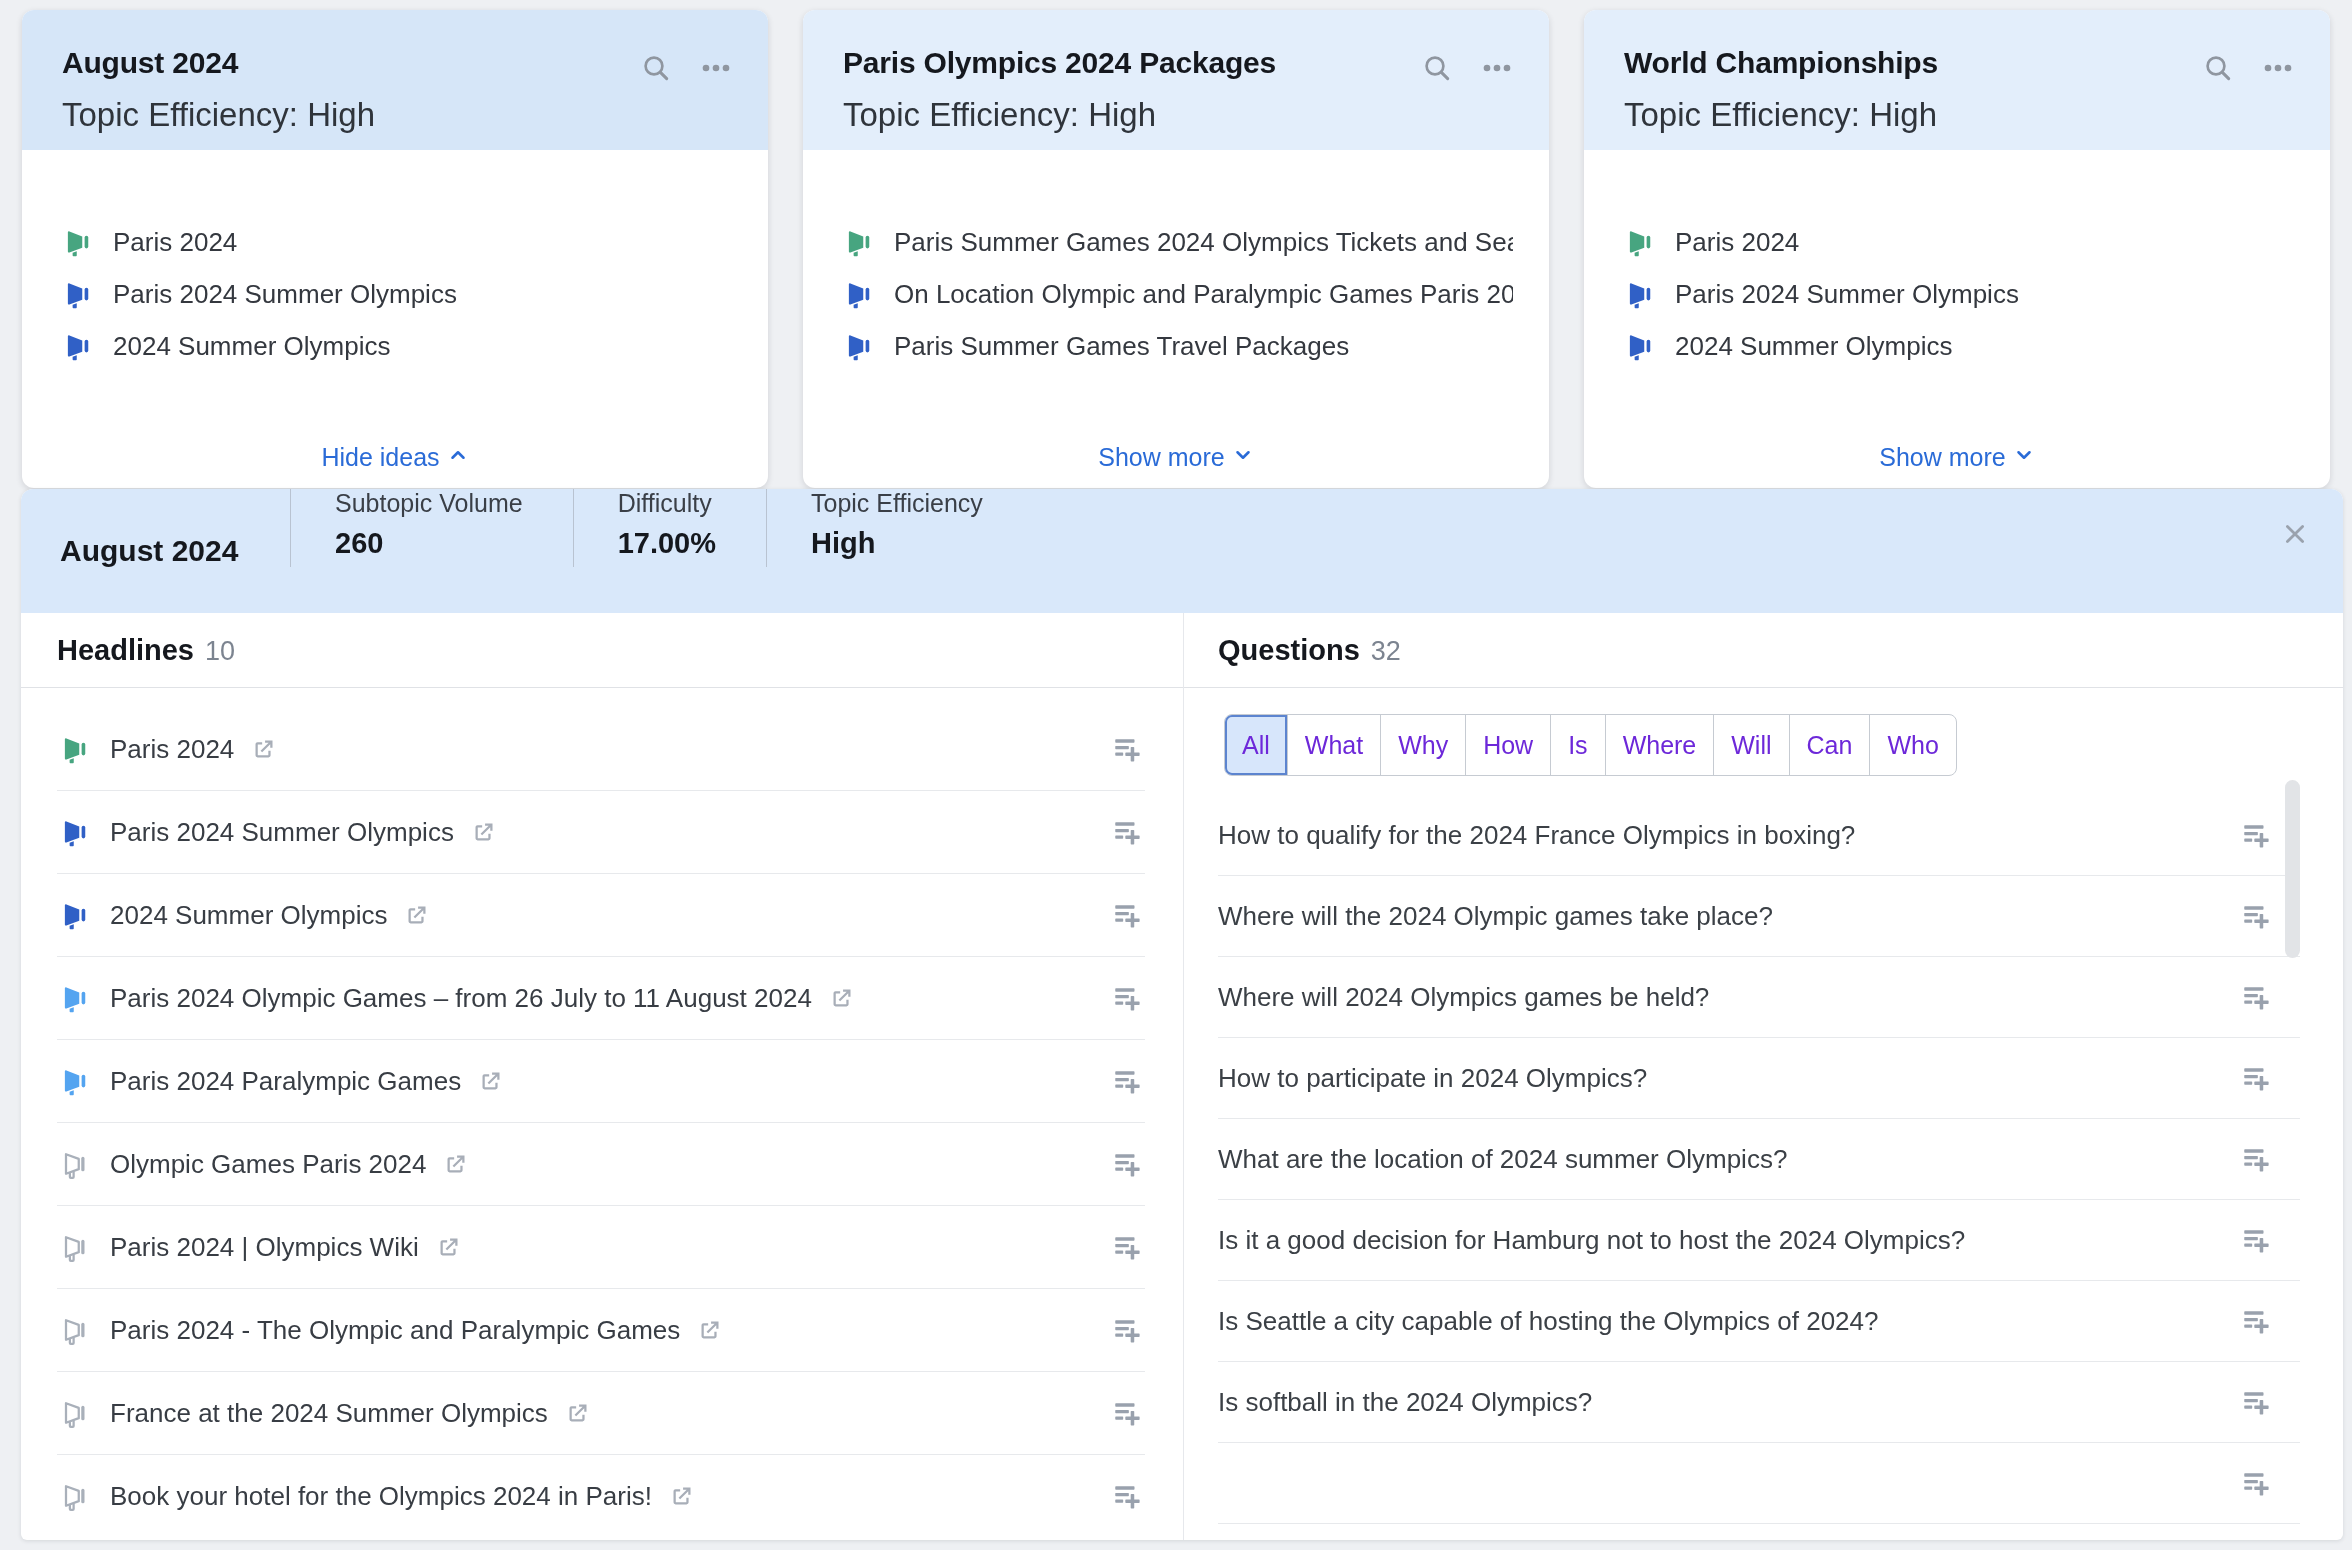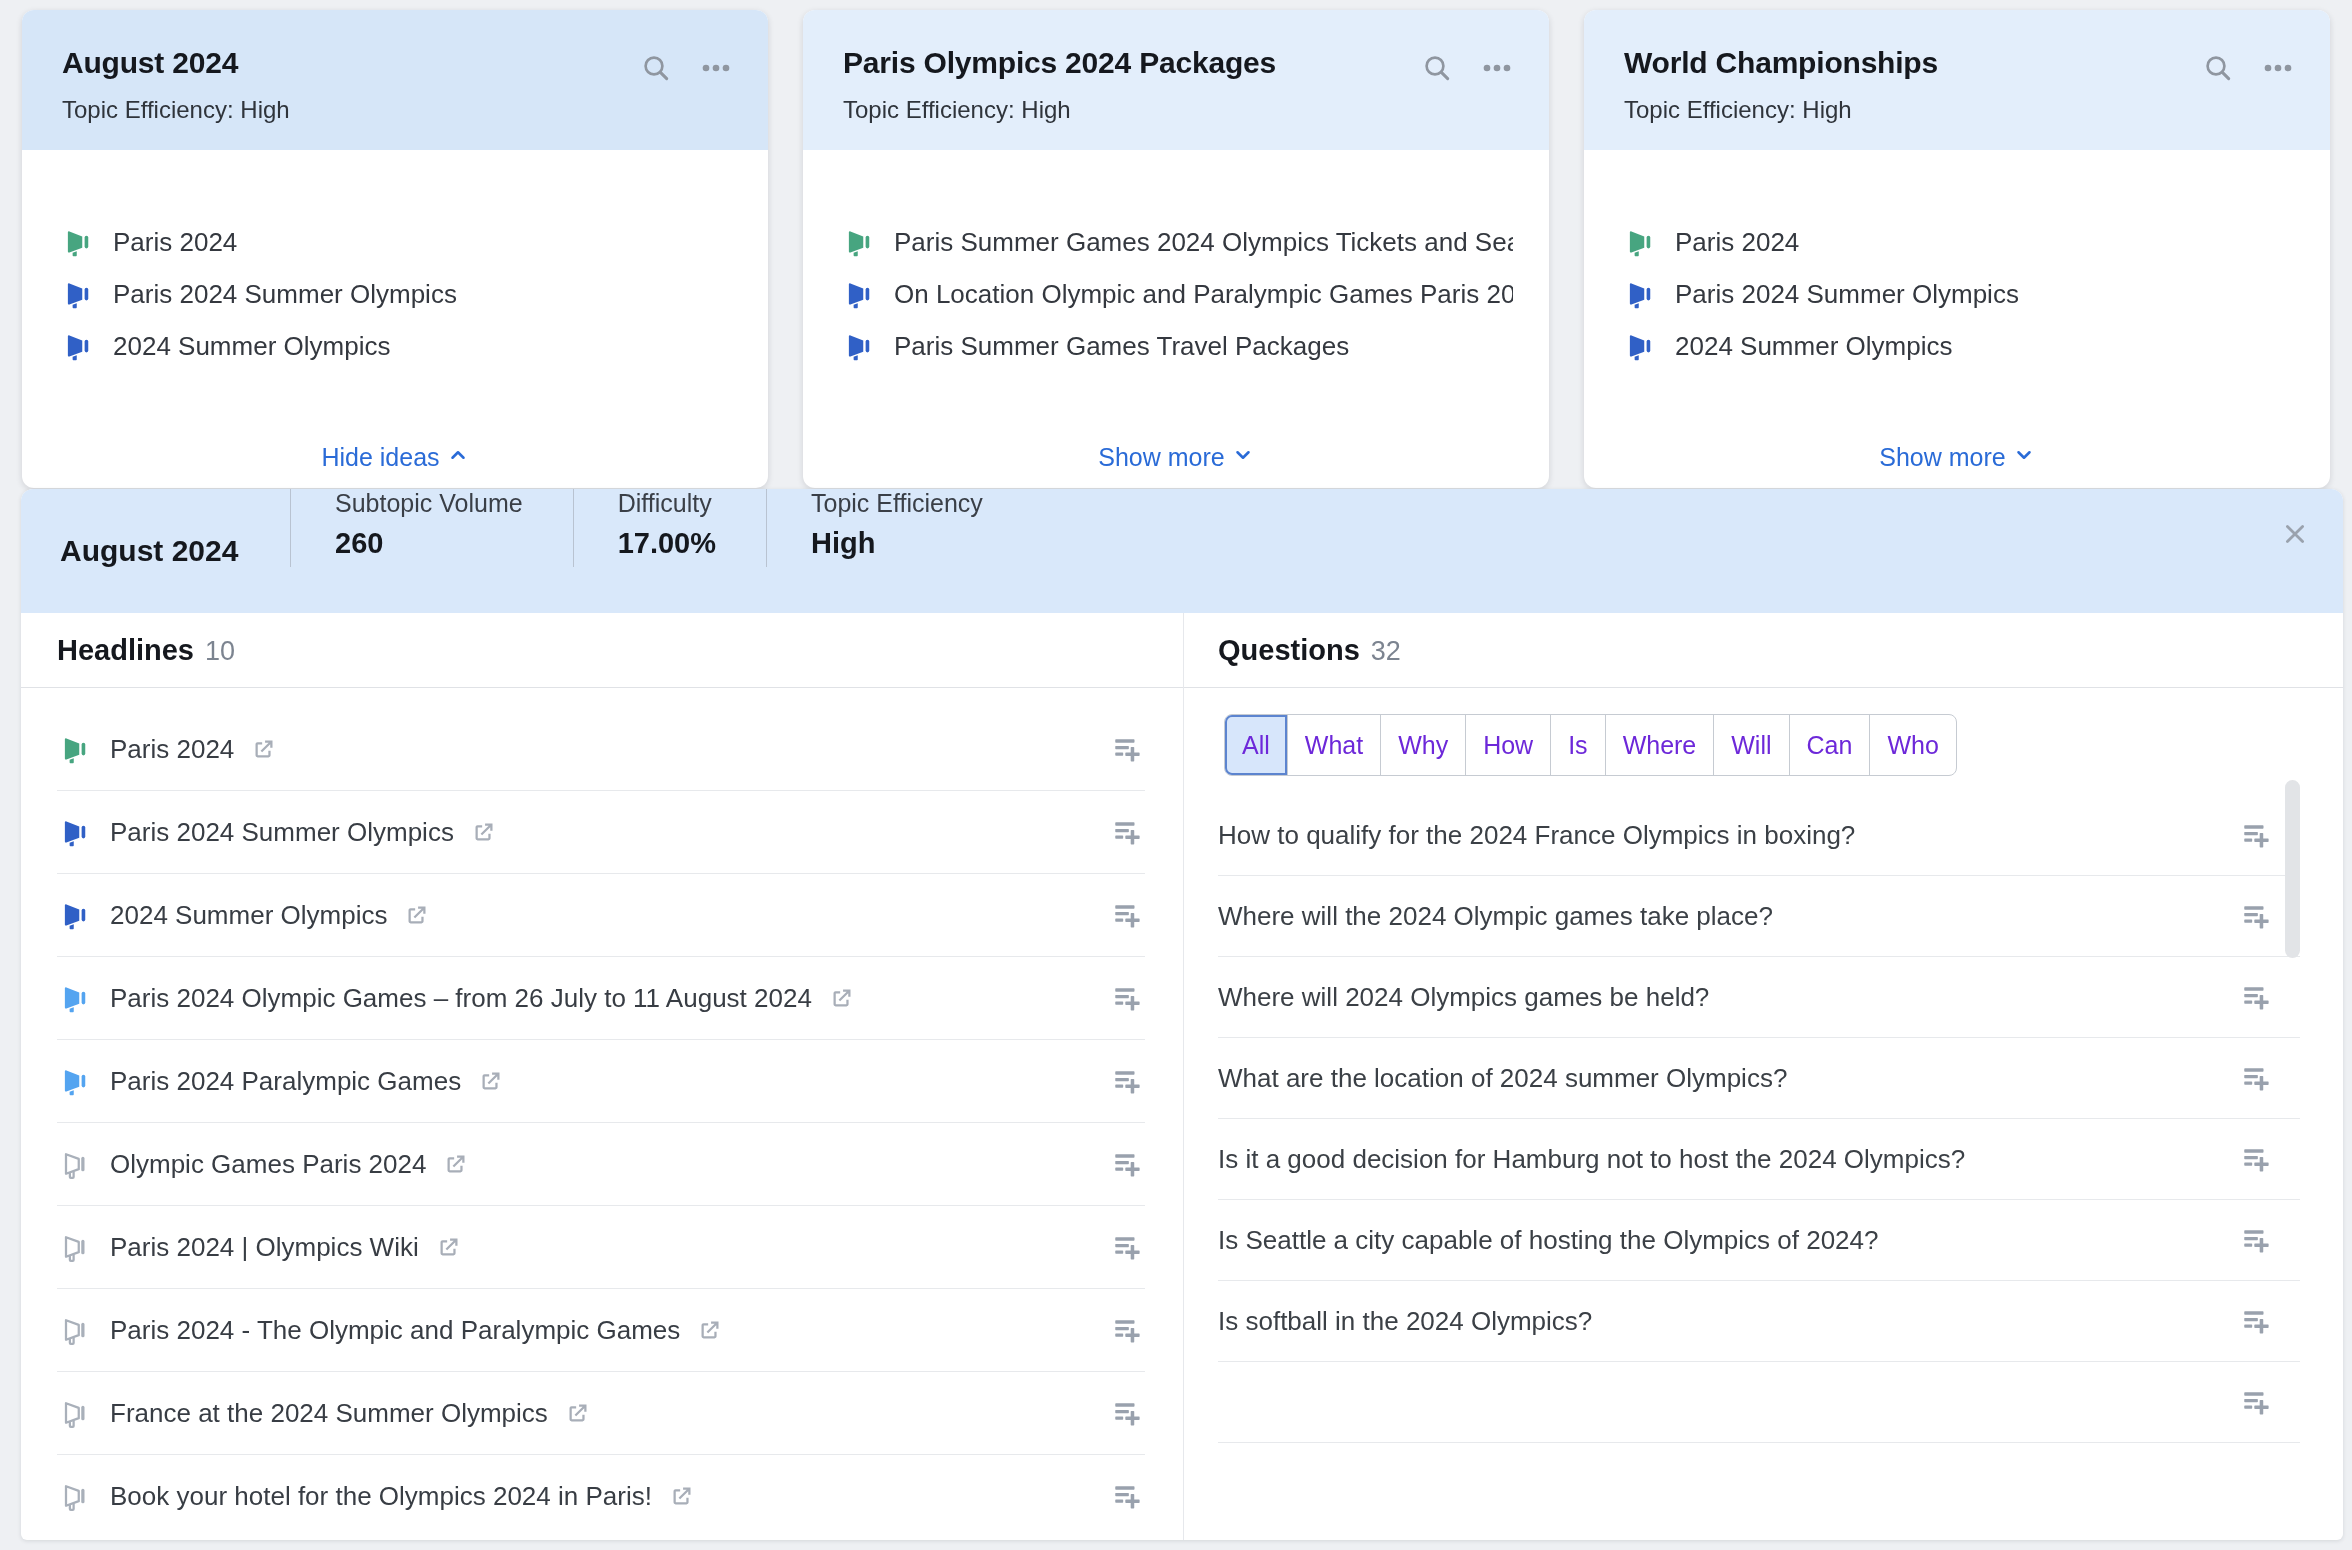--- a/index.html
+++ b/index.html
@@ -16,7 +16,7 @@
   .card-header{height:140px;box-sizing:border-box;padding:36px 40px 0;background:var(--card-header);position:relative;}
   .card.selected .card-header{background:var(--selected-card-header);}
   .card-title{font-size:30px;font-weight:700;color:#15181e;letter-spacing:-.2px;}
-  .card-sub{margin-top:16px;font-size:24px;color:#2f343b;}
+  .card-sub{margin-top:16px;font-size:33px;color:#2f343b;}
   .card-actions{position:absolute;top:42px;right:36px;display:flex;gap:28px;align-items:center;}
   .icon-btn{width:32px;height:32px;color:#8f96a0;cursor:pointer;}
   .card-items{padding:66px 36px 0 44px;display:flex;flex-direction:column;}

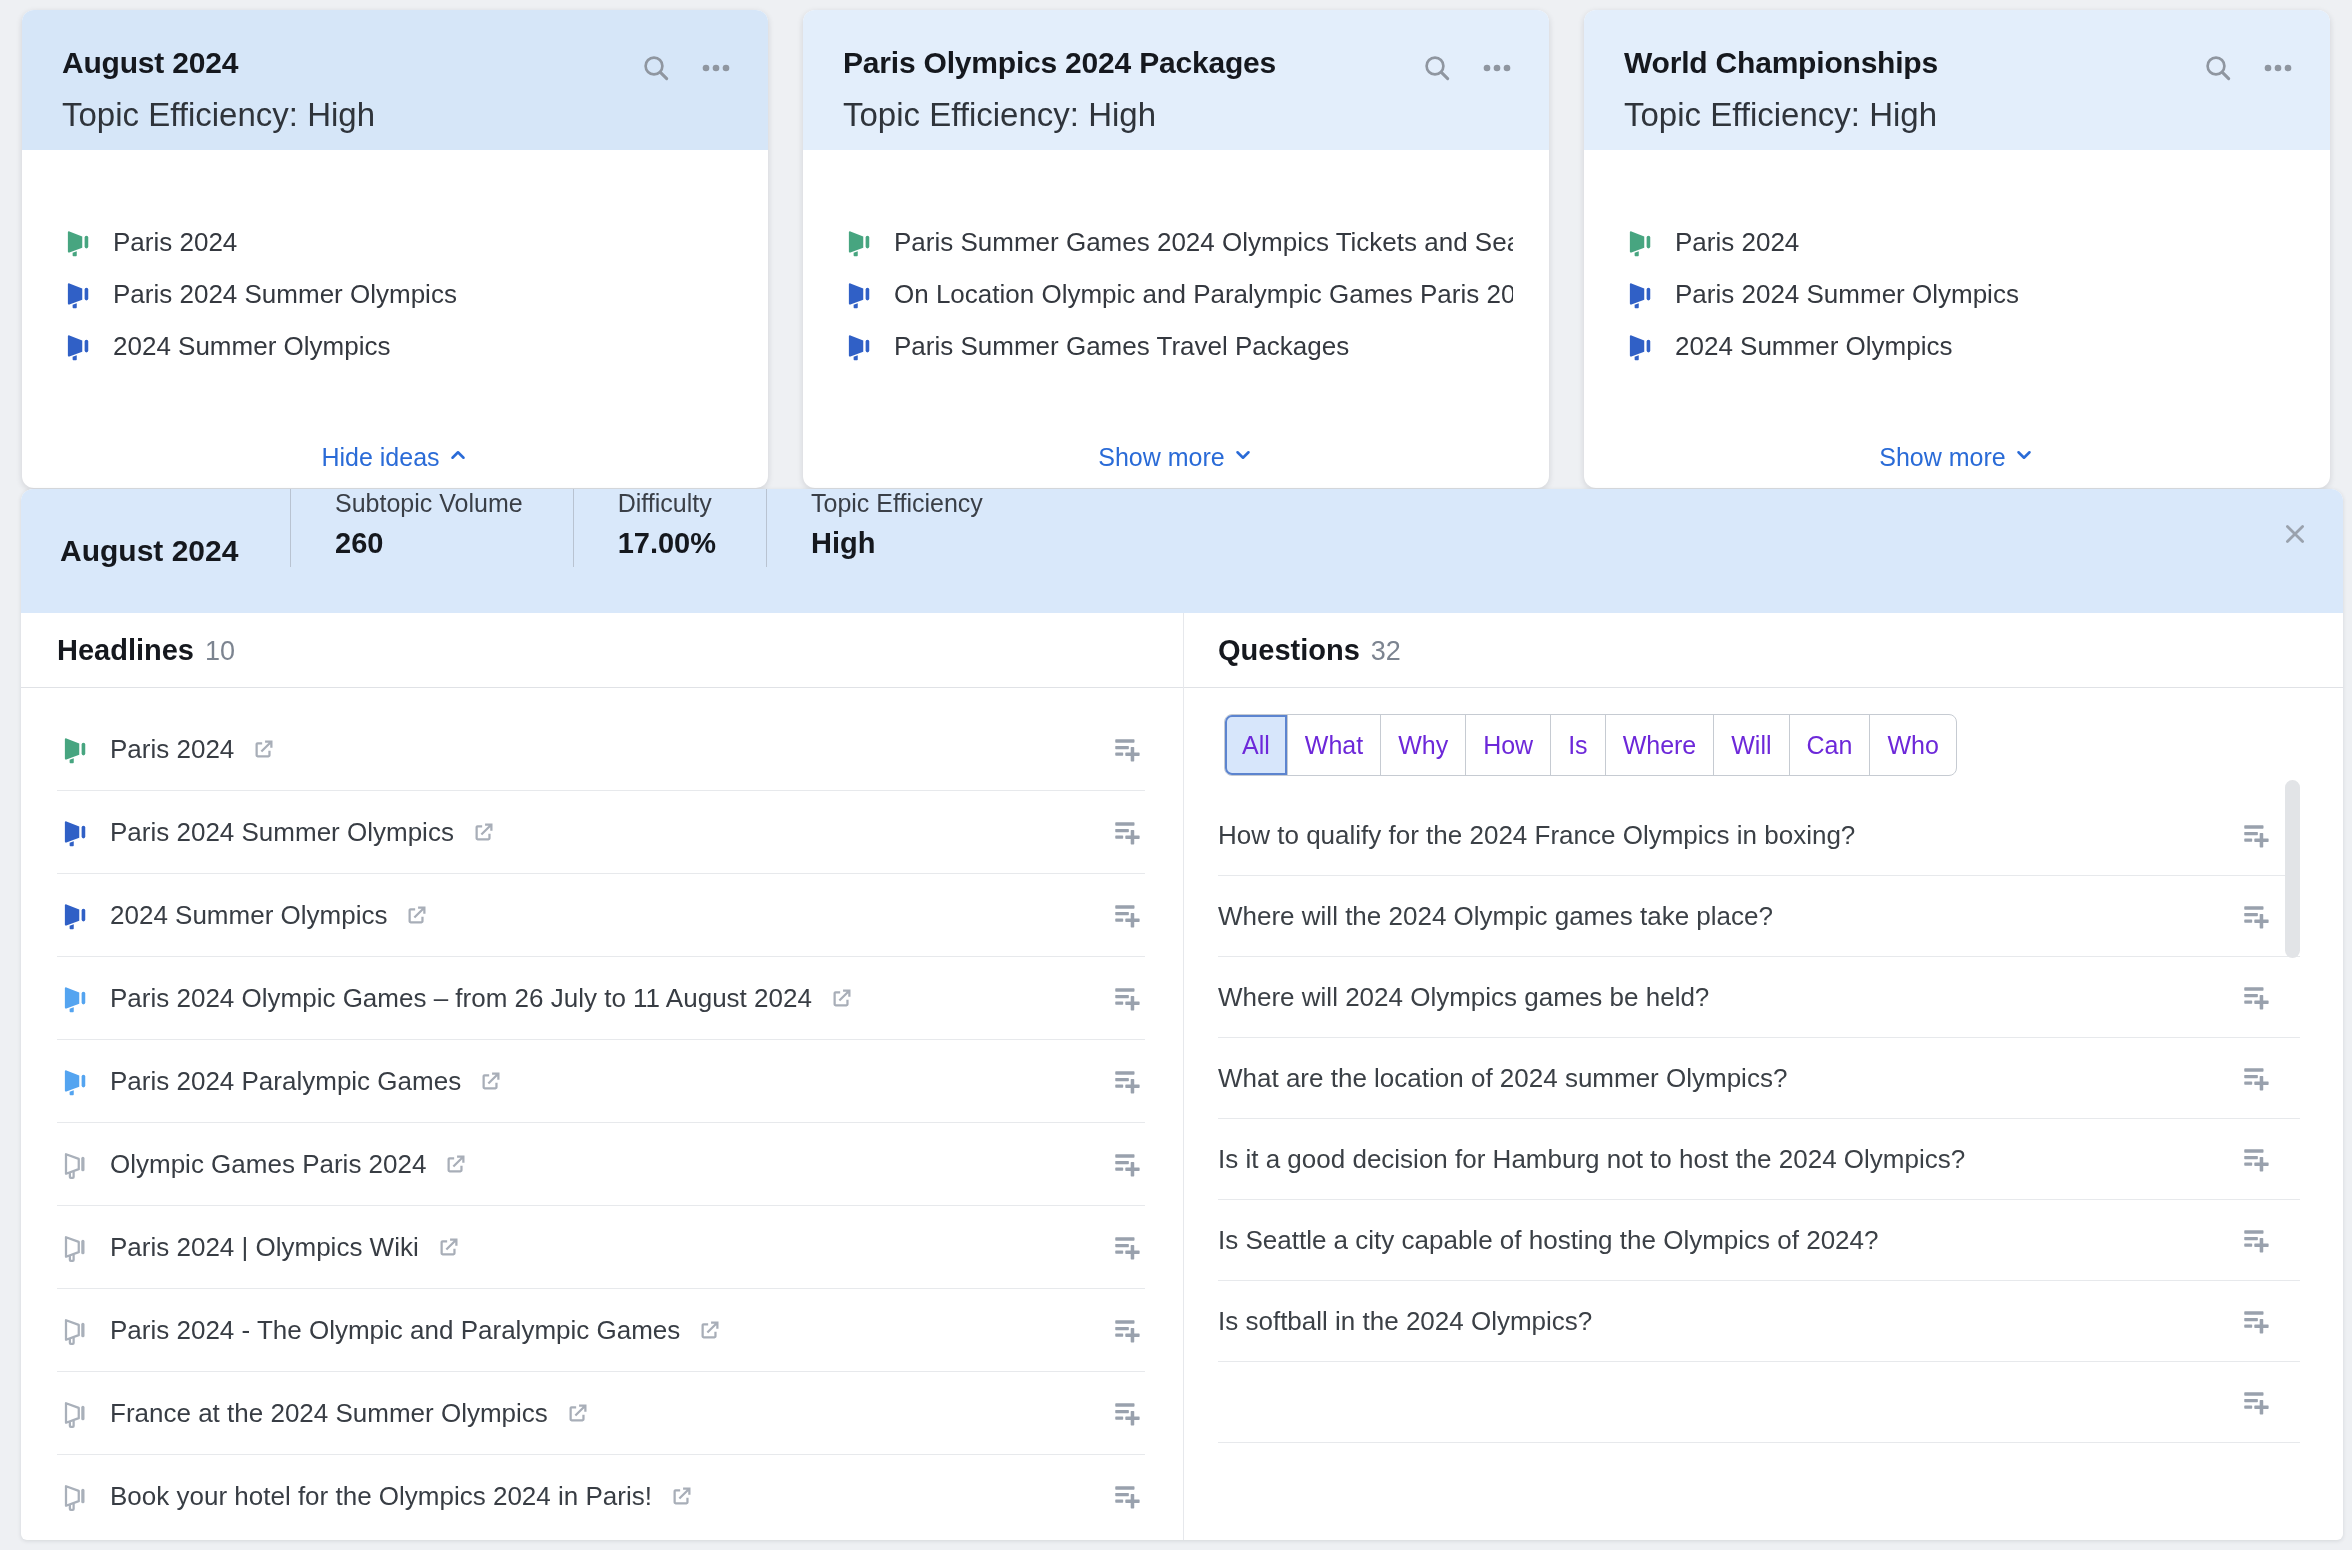--- a/index.html
+++ b/index.html
@@ -541,6 +541,18 @@
     </span>
   </div>
           <div class="q-row">
+    <span class="q-text">How to participate in 2024 Olympics?</span>
+    <span class="add-btn">
+      <span style="display:block;width:100%;height:100%;"><svg viewBox="0 0 24 24" width="100%" height="100%" fill="currentColor">
+                  <rect x="3" y="5.2" width="13.6" height="2.4" rx="0.5"></rect>
+                  <rect x="3" y="9.8" width="9.6" height="2.4" rx="0.5"></rect>
+                  <rect x="3" y="14.4" width="5.6" height="2.4" rx="0.5"></rect>
+                  <rect x="13.9" y="10.6" width="2.5" height="10.2" rx="0.5"></rect>
+                  <rect x="10.1" y="14.4" width="10.1" height="2.5" rx="0.5"></rect>
+                </svg></span>
+    </span>
+  </div>
+          <div class="q-row">
     <span class="q-text">What are the location of 2024 summer Olympics?</span>
     <span class="add-btn">
       <span style="display:block;width:100%;height:100%;"><svg viewBox="0 0 24 24" width="100%" height="100%" fill="currentColor">

